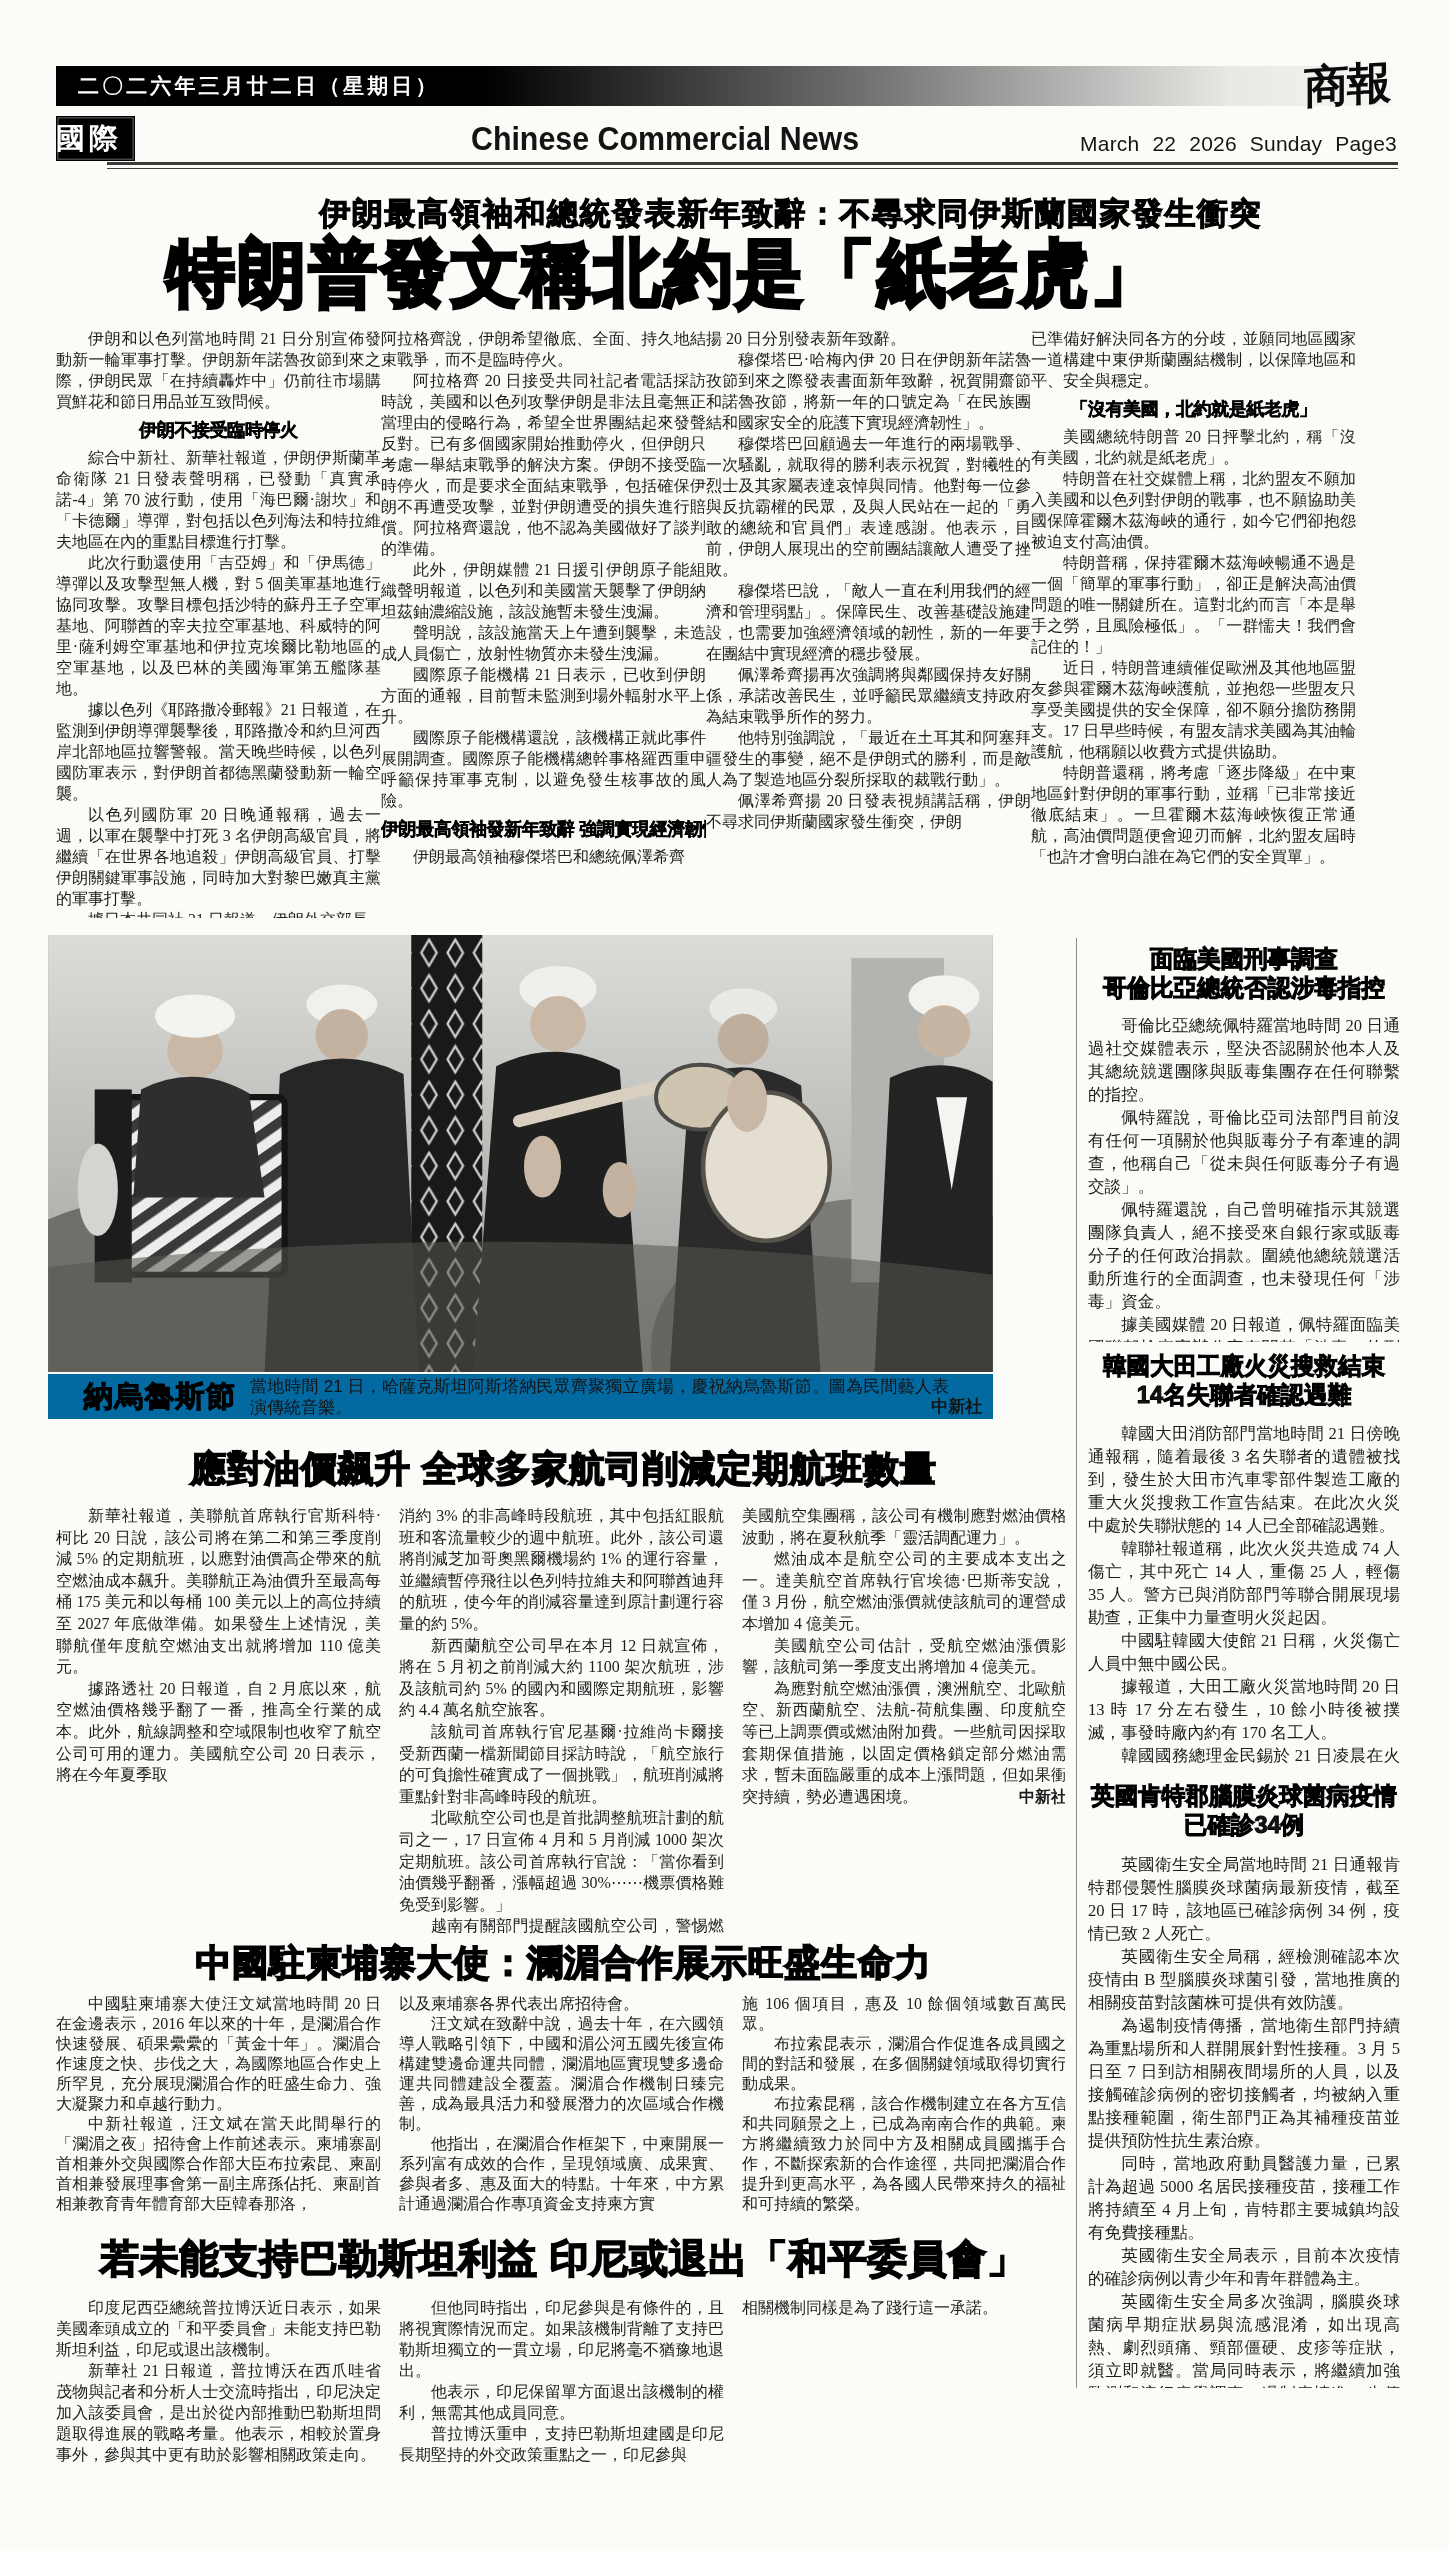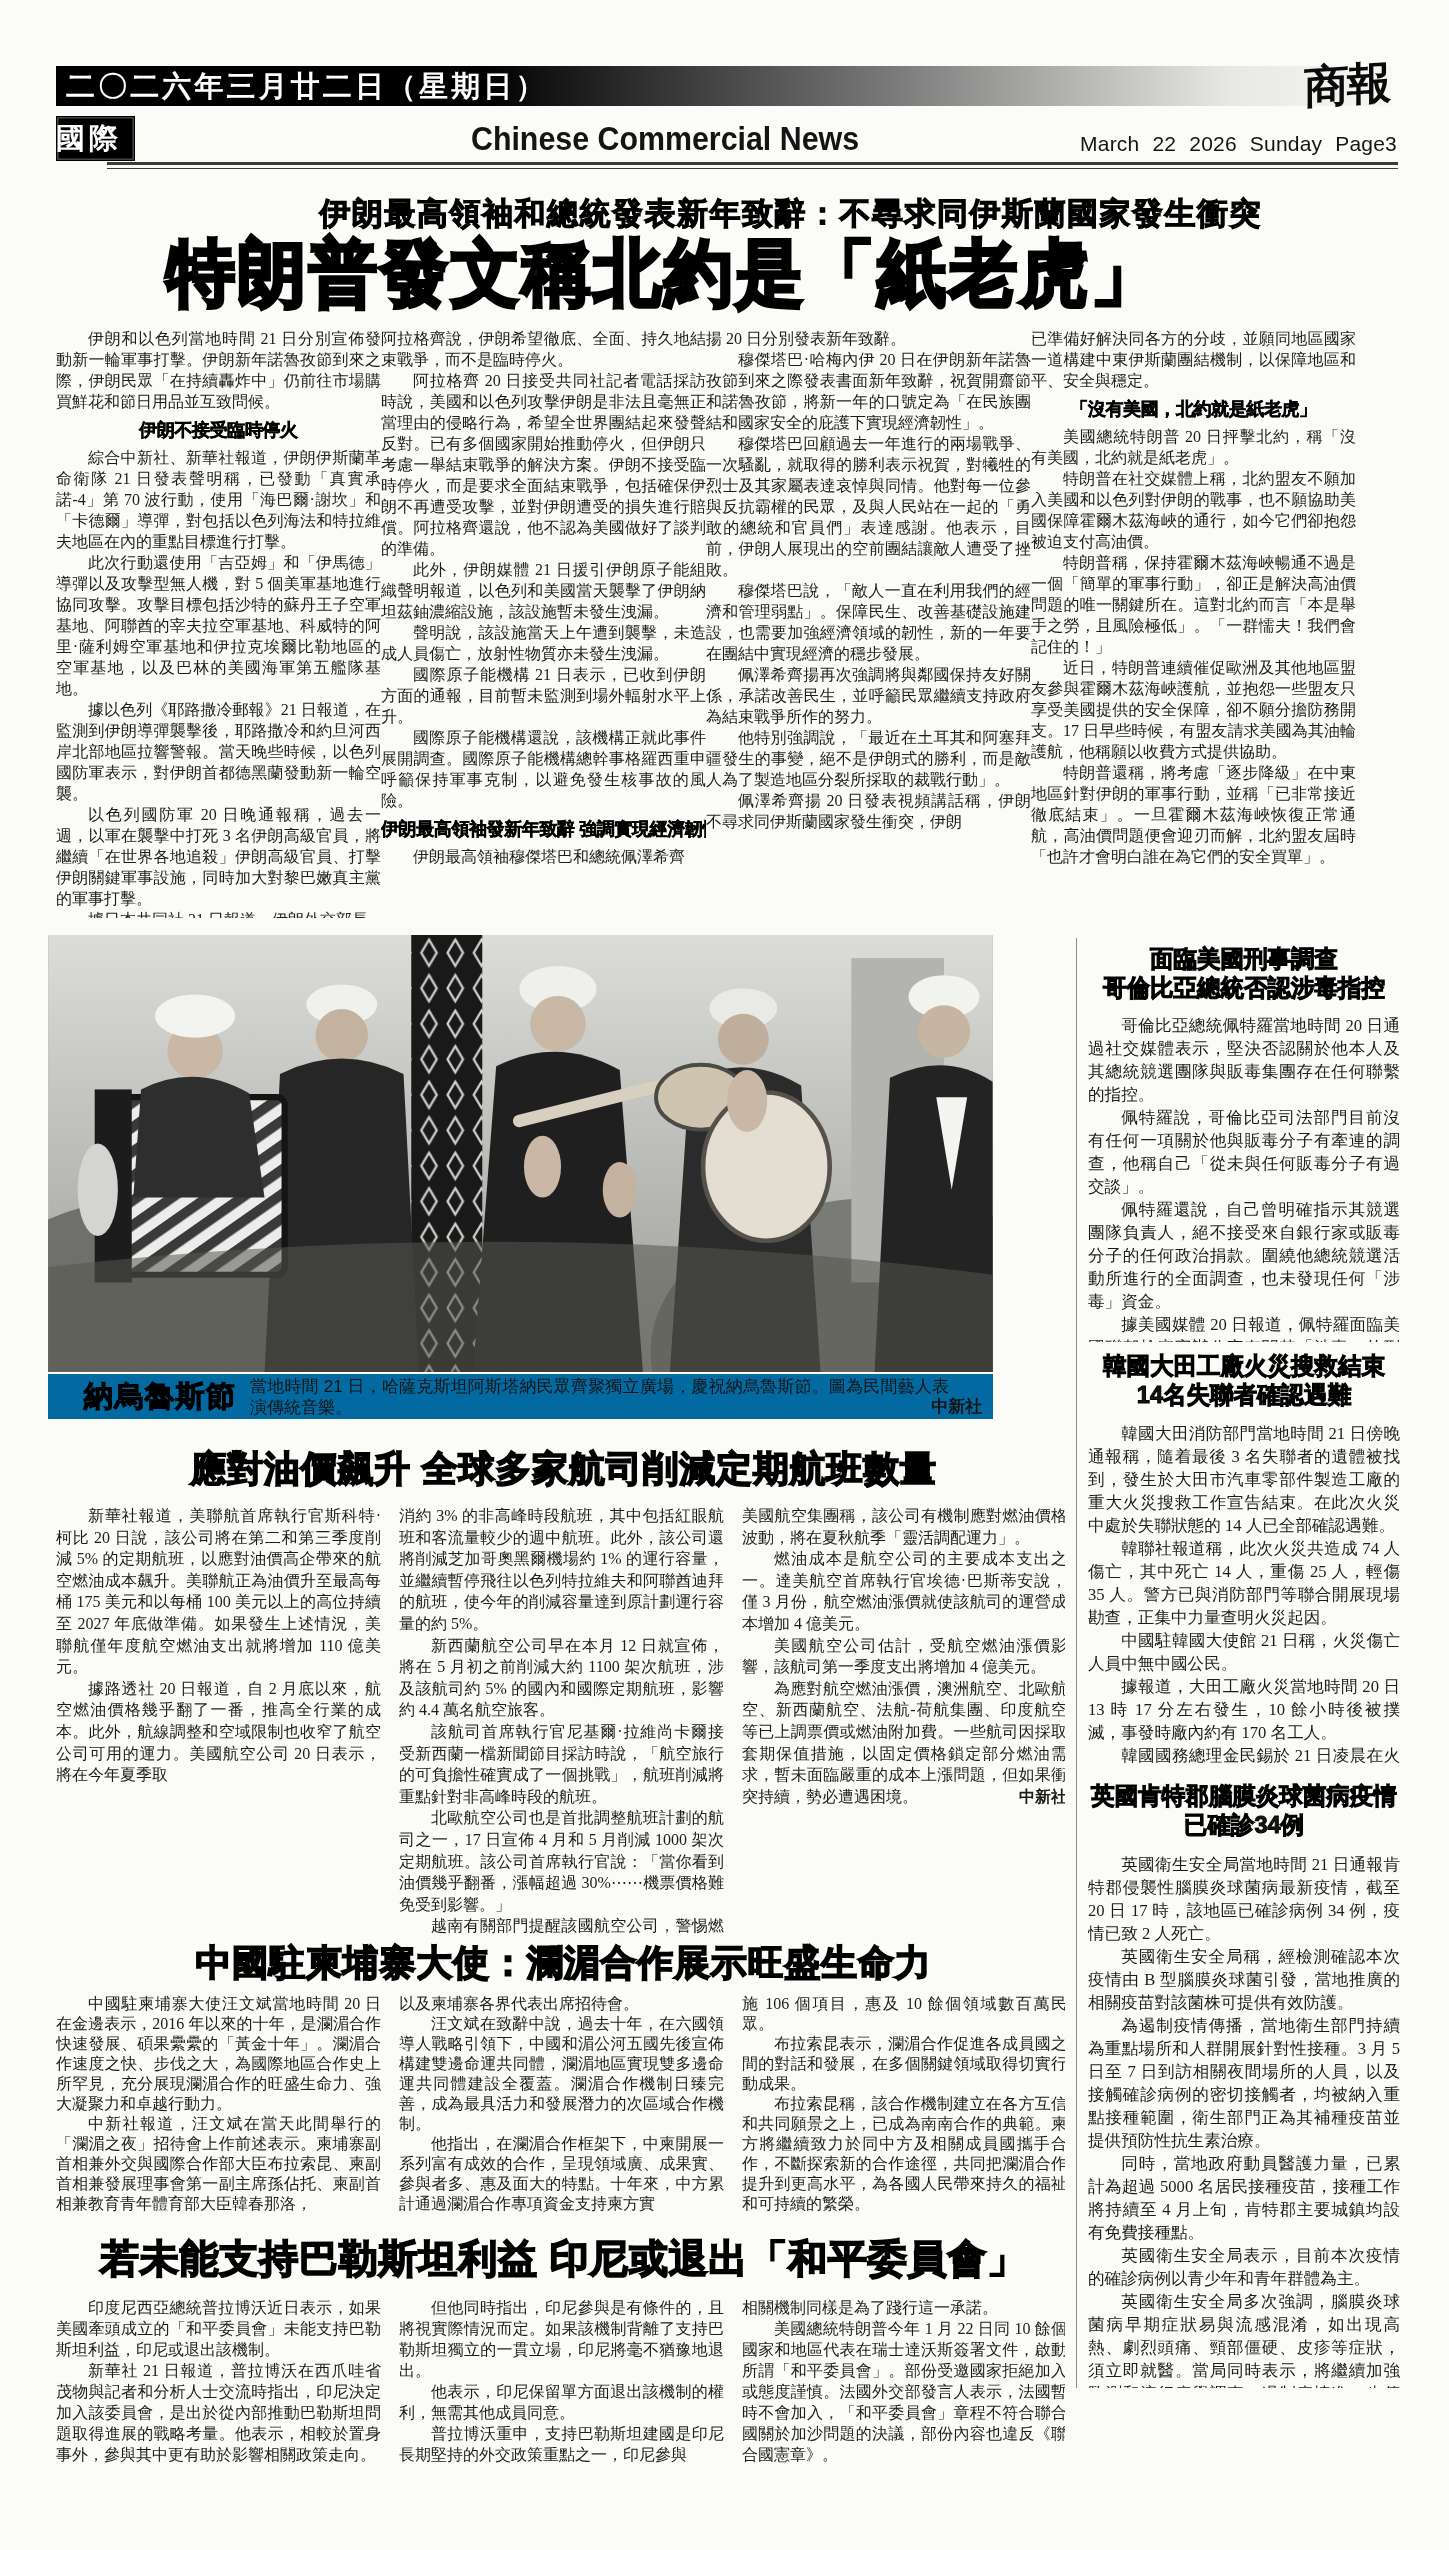--- a/index.html
+++ b/index.html
@@ -10,8 +10,8 @@
   
   .topbar{left:56px;top:66px;width:1335px;height:40px;
           background:linear-gradient(90deg,#000 0%,#000 32%,#777 62%,#e8e8e5 88%,#f6f6f3 100%);}
-  .date-zh{font-family:"Liberation Sans",sans-serif;font-weight:bold;font-size:29px;line-height:40px;
-           color:#fff;padding-left:10px;letter-spacing:3.1px;}
+  .date-zh{font-family:"Liberation Sans",sans-serif;font-weight:bold;font-size:21px;line-height:40px;
+           color:#fff;padding-left:22px;letter-spacing:3.1px;}
   .brand{right:1.5px;top:-10.8px;font-family:"DejaVu Serif",serif;font-weight:900;font-size:45px;
          color:#0a0a0a;transform:rotate(-4deg) skewX(-4deg);letter-spacing:-2.3px;}
   .section-box{left:56px;top:116px;width:79px;height:45px;background:#000;color:#fff;

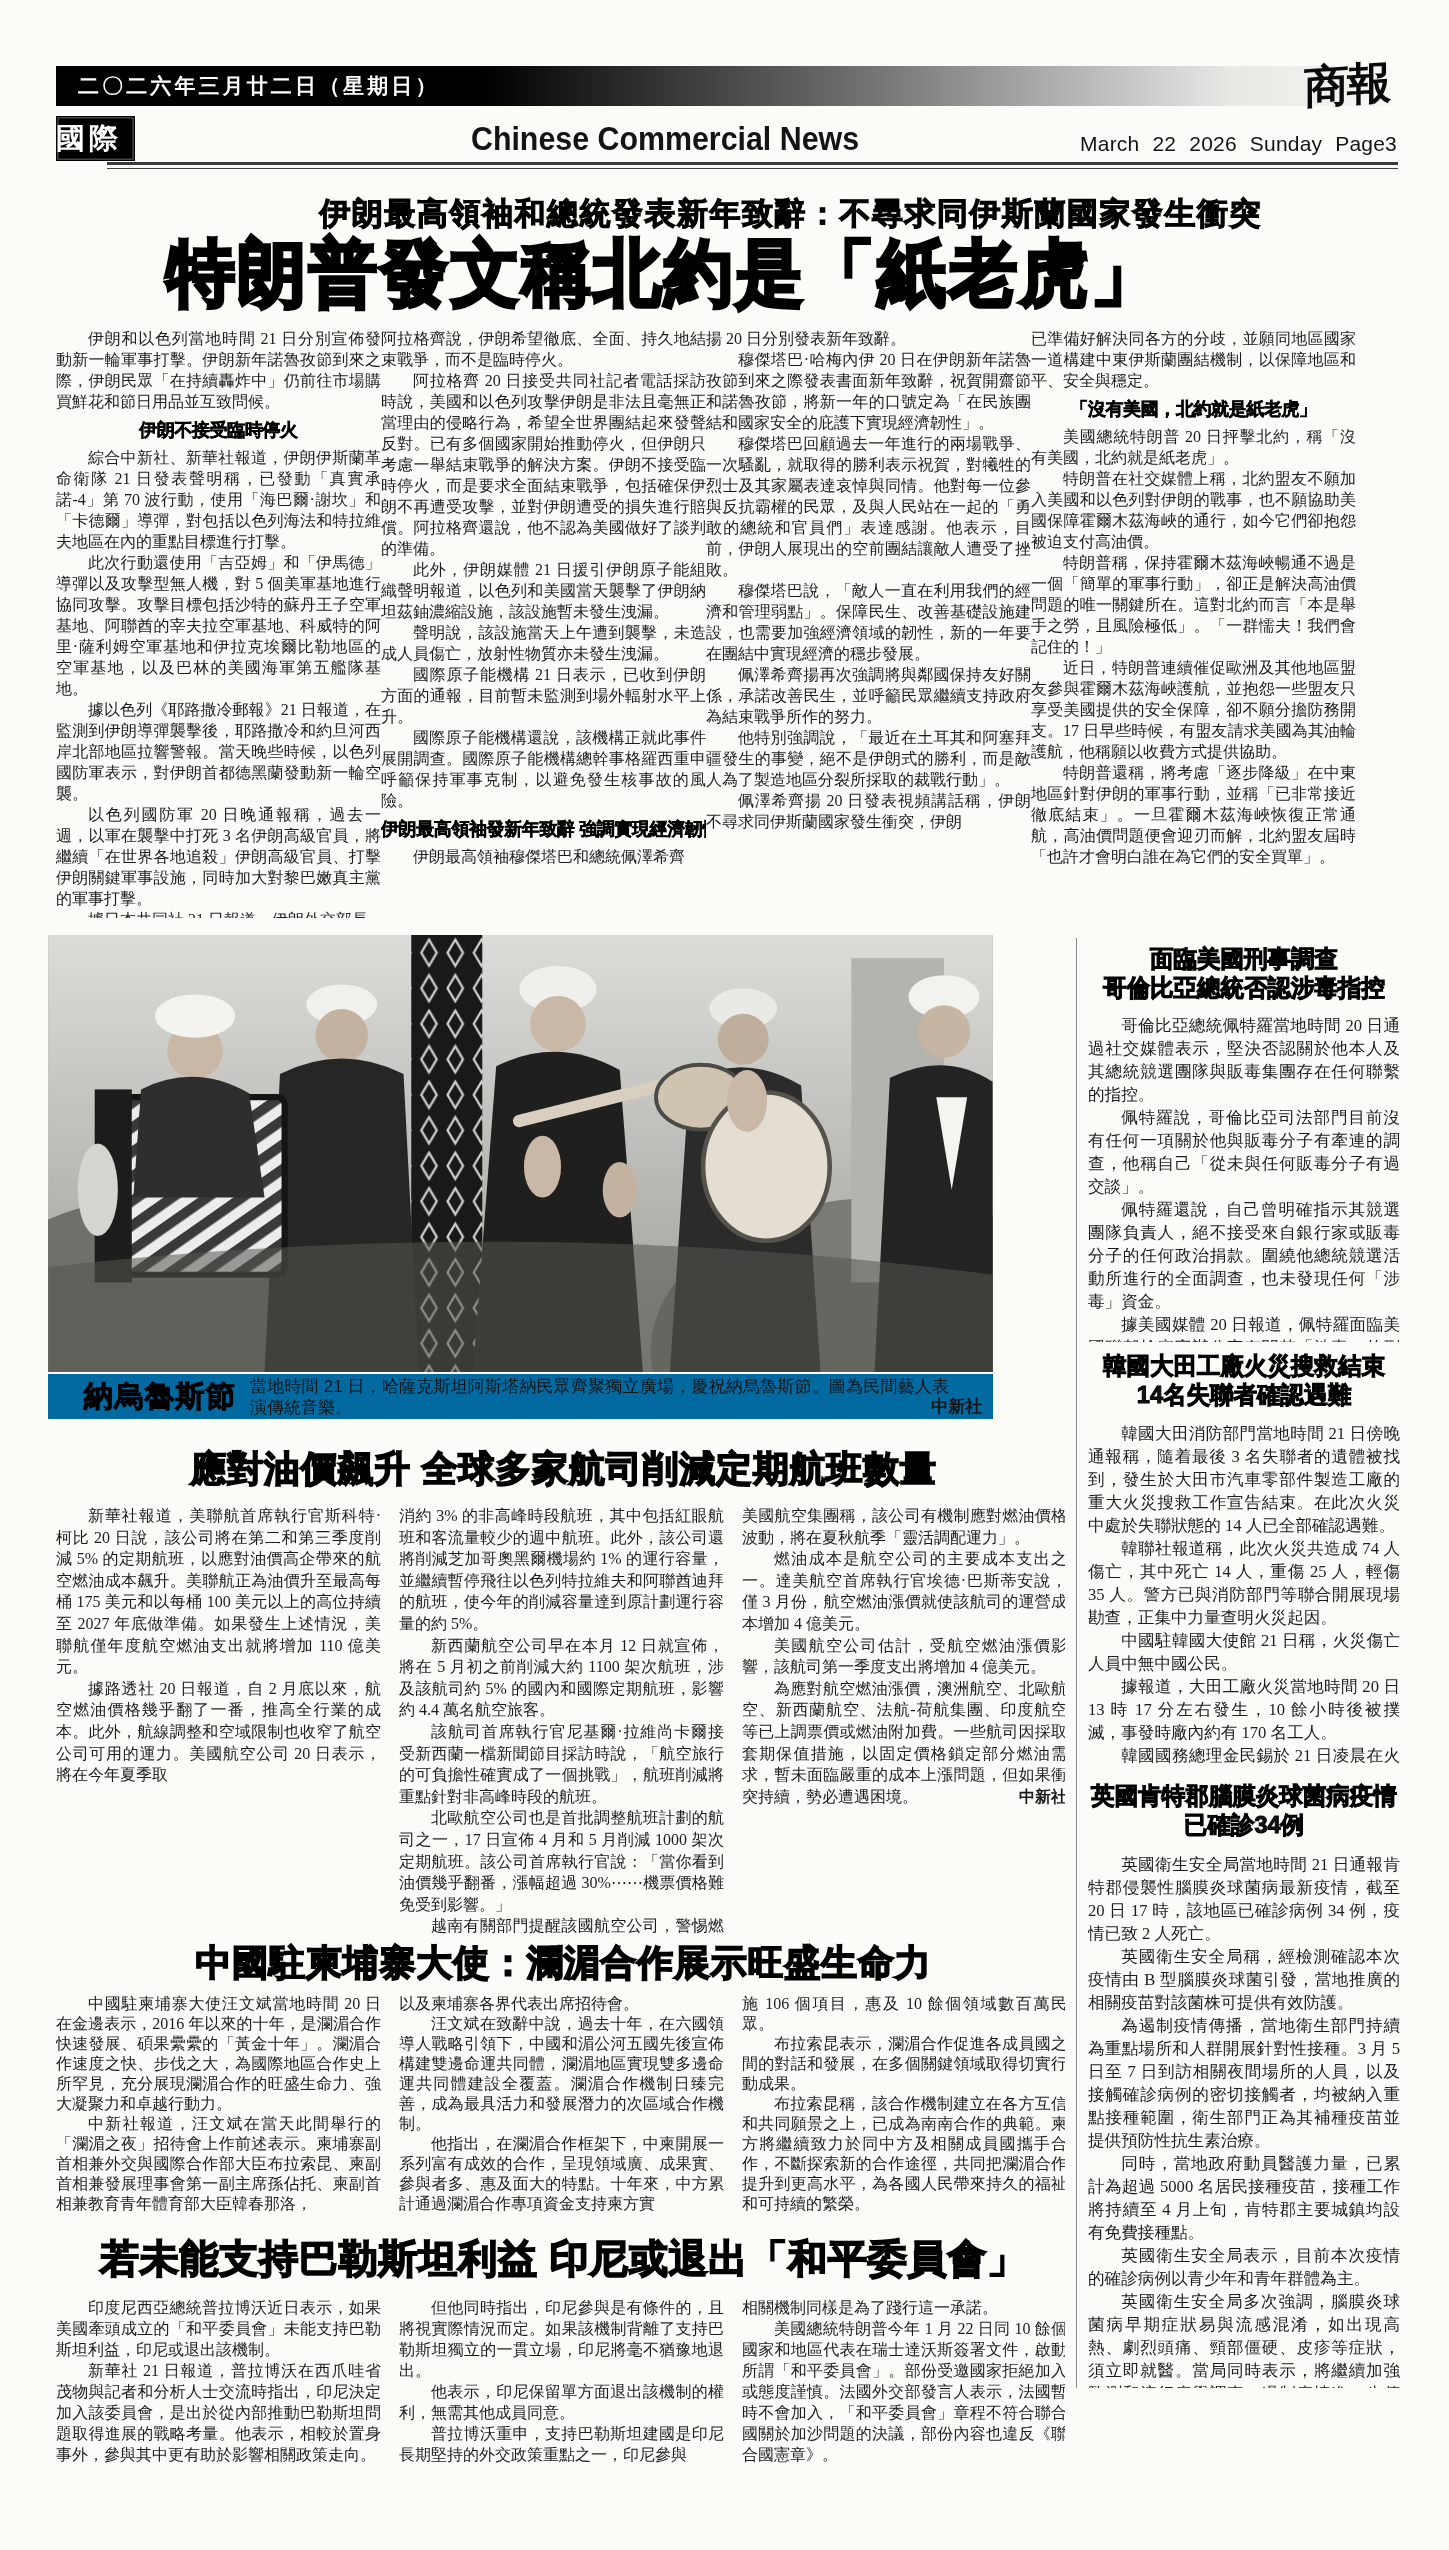--- a/index.html
+++ b/index.html
@@ -265,7 +265,6 @@
       </div>
       <div class="col">
         <p class="bp t-cont">相關機制同樣是為了踐行這一承諾。</p>
-        <p class="bp t-p">美國總統特朗普今年 1 月 22 日同 10 餘個國家和地區代表在瑞士達沃斯簽署文件，啟動所謂「和平委員會」。部份受邀國家拒絕加入或態度謹慎。法國外交部發言人表示，法國暫時不會加入，「和平委員會」章程不符合聯合國關於加沙問題的決議，部份內容也違反《聯合國憲章》。</p>
       </div>
     </div>
 

